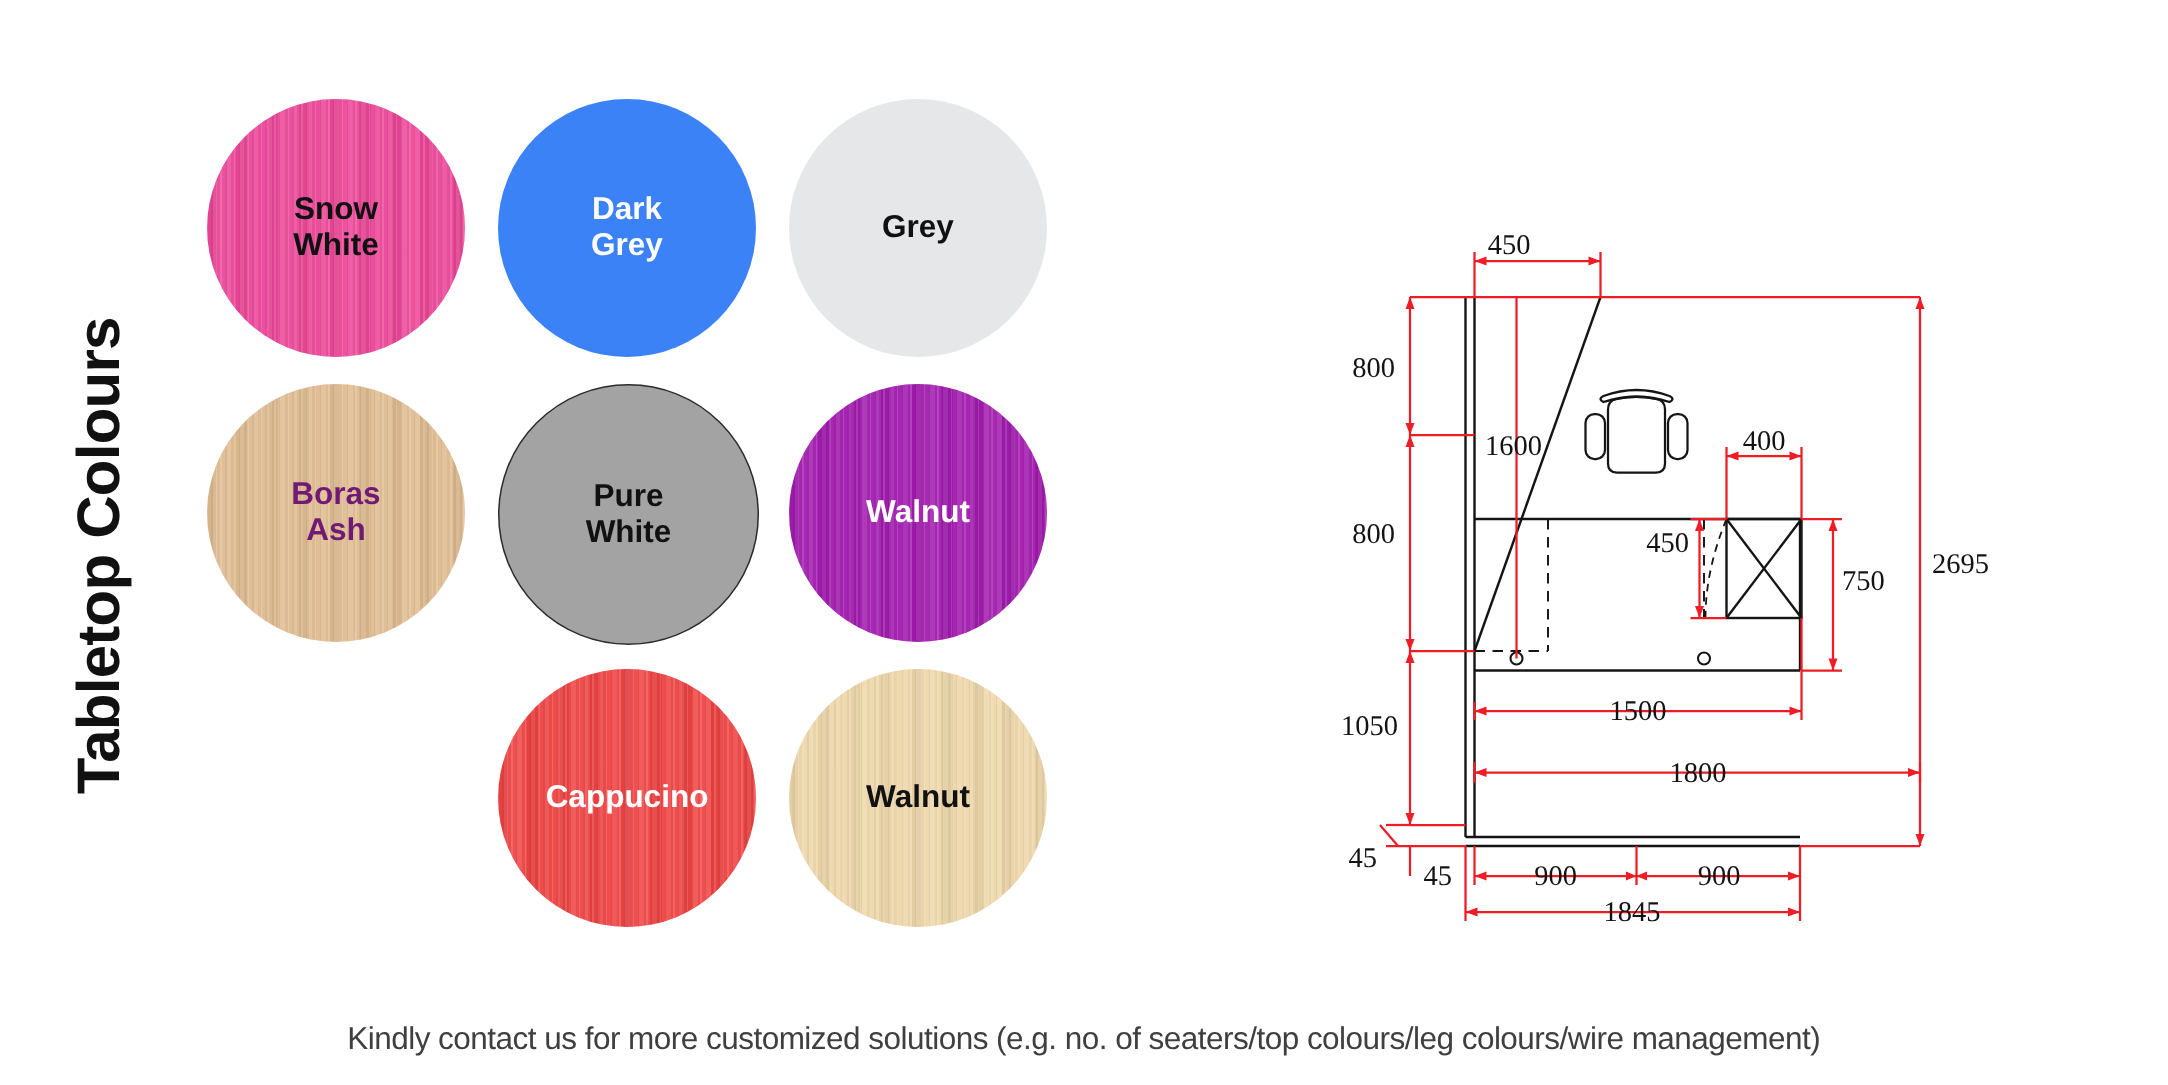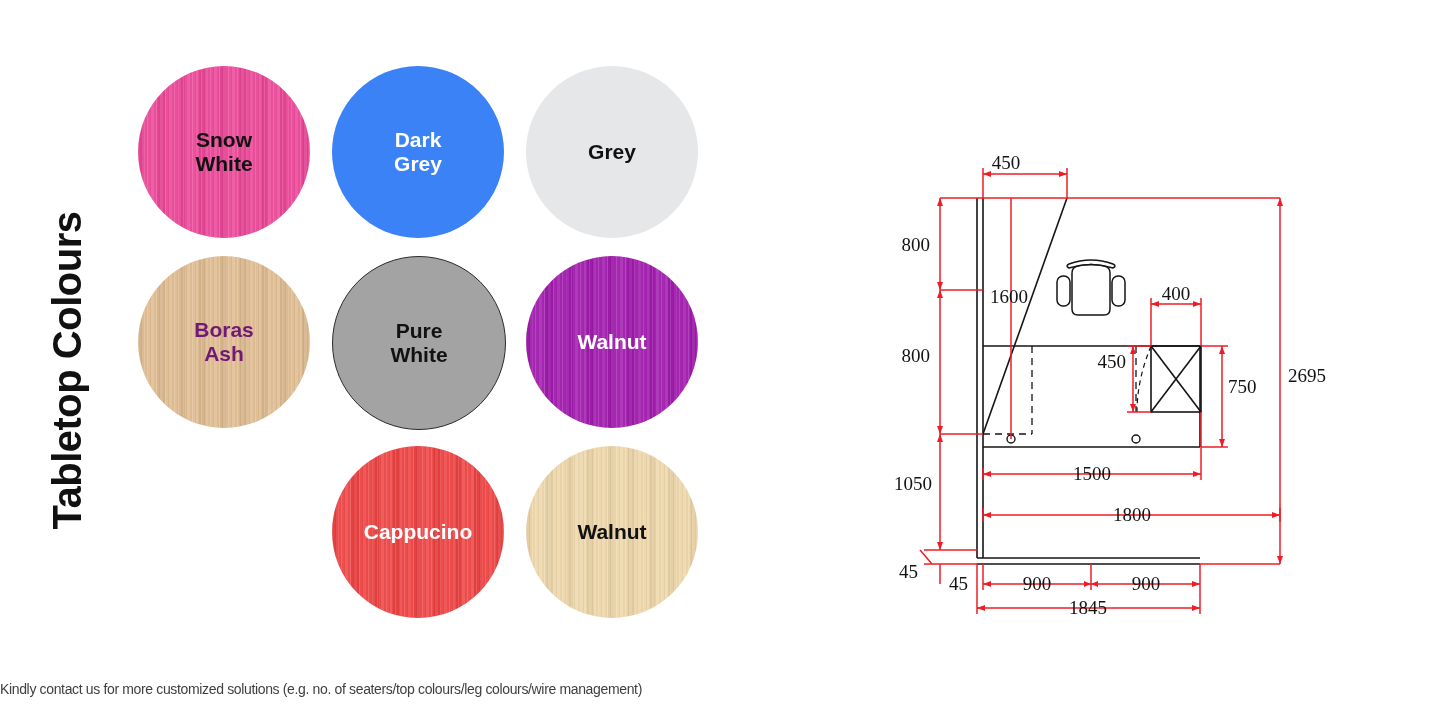--- a/index.html
+++ b/index.html
@@ -82,8 +82,8 @@
     position:absolute;
     left:0; top:681px;
     width:1445px;
-    text-align:left;
-    font-size:14px;
+    text-align:center;
+    font-size:21px;
     color:#3f3f3f;
     font-family:"Liberation Sans", sans-serif;
     letter-spacing:-0.35px;

